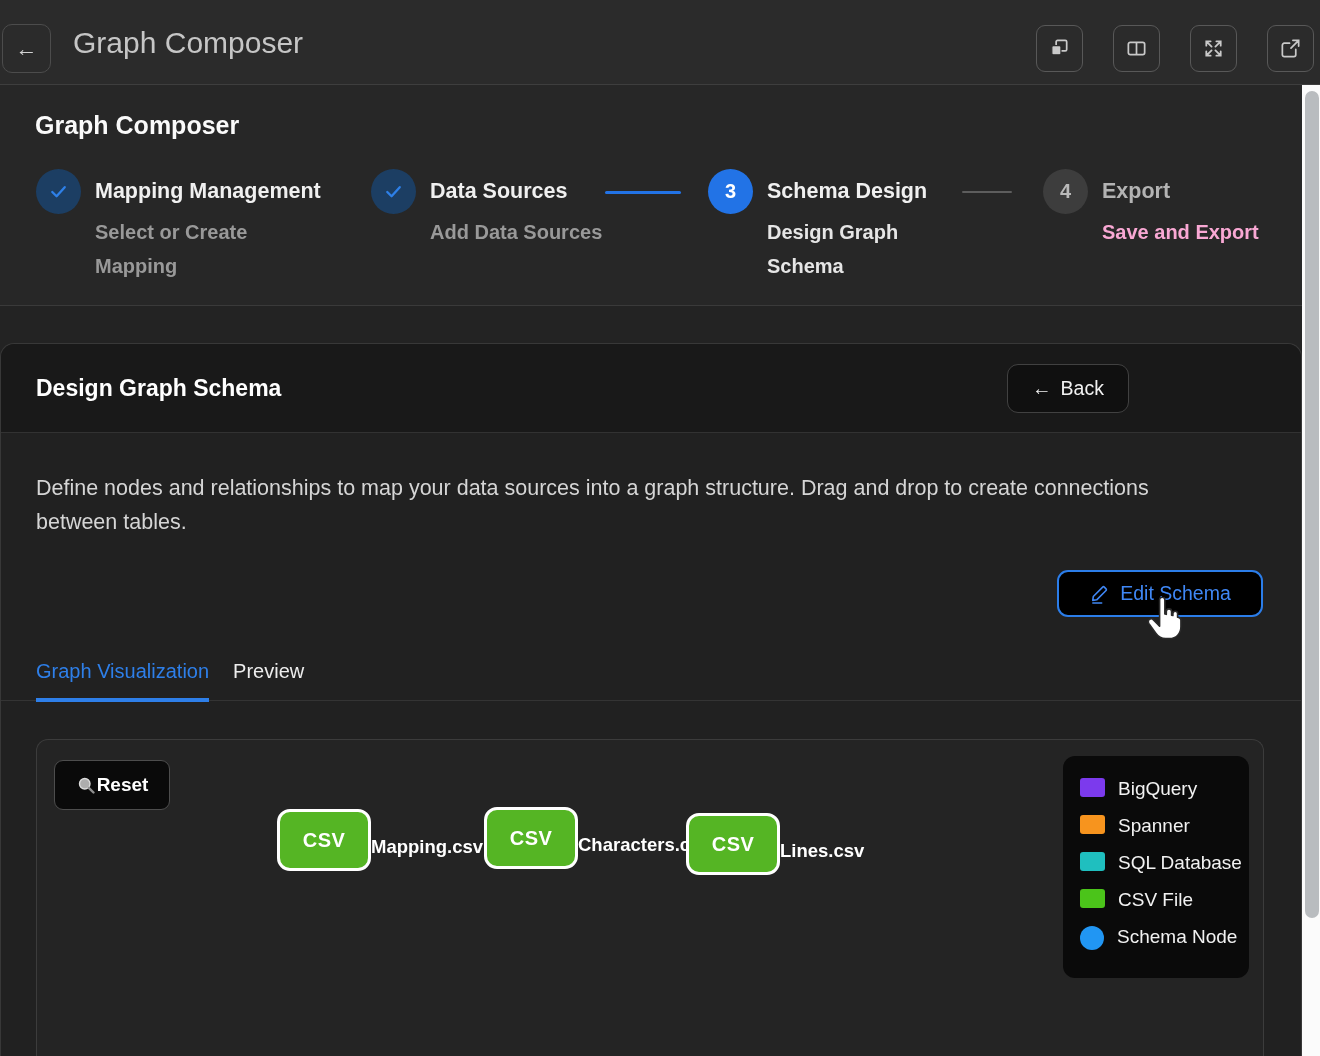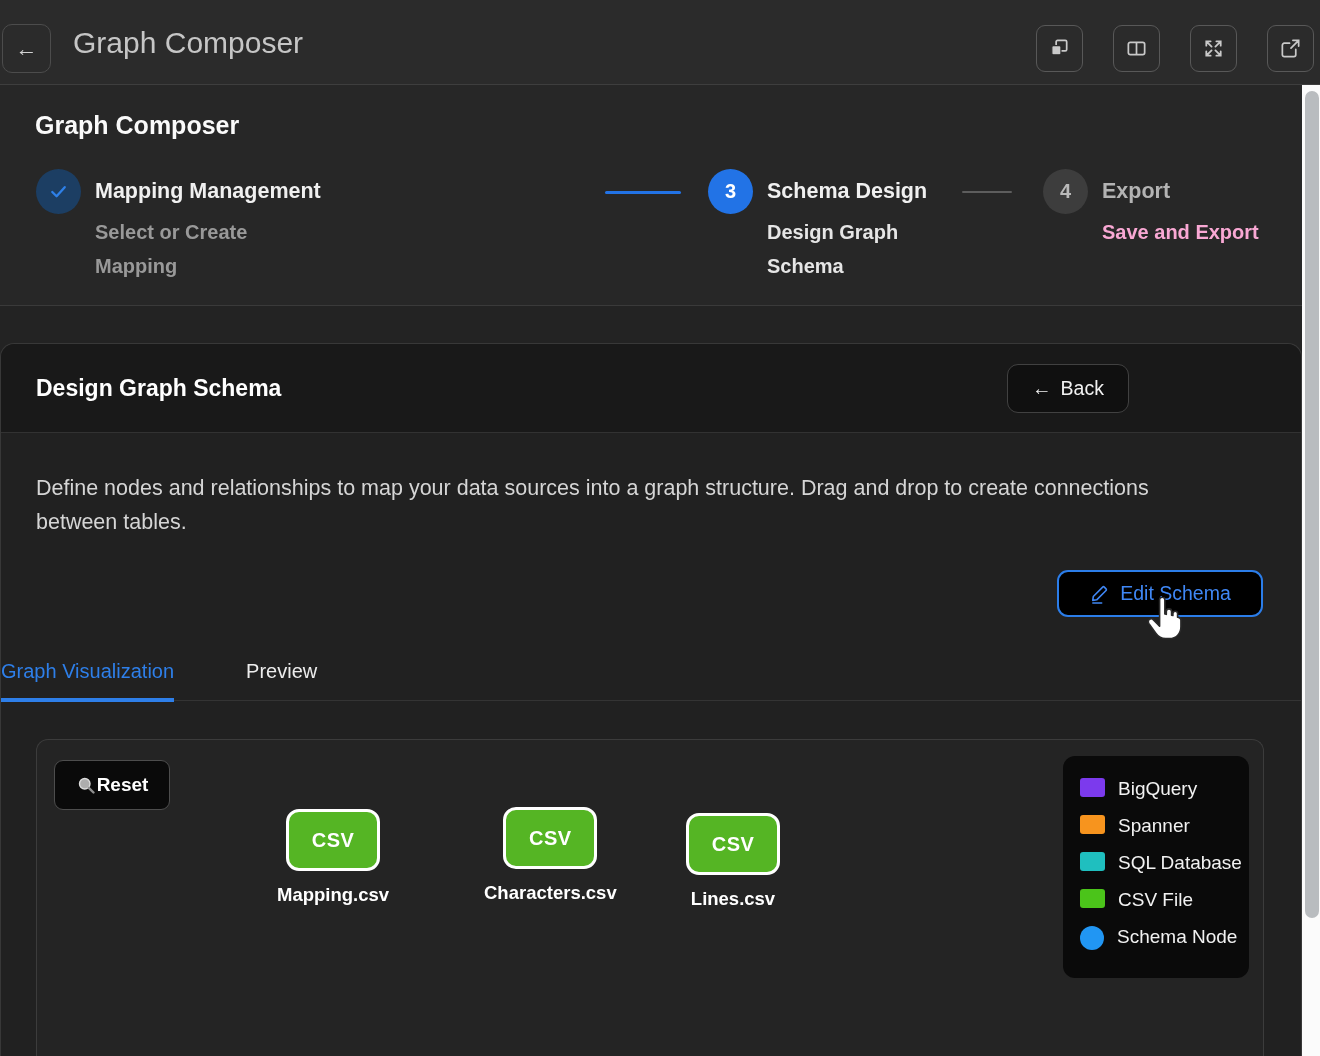--- a/index.html
+++ b/index.html
@@ -144,6 +144,17 @@
       </div>
     </div>
 
+    <div class="step" style="left:371px">
+      <div class="circle complete">
+        <svg width="23" height="23" viewBox="0 0 24 24" fill="none" stroke="#2e80e8" stroke-width="2.4" stroke-linecap="round" stroke-linejoin="round">
+          <path d="M5.5 12.5 L10 17 L18.5 7.5"></path>
+        </svg>
+      </div>
+      <div class="stext">
+        <div class="slabel">Data Sources</div>
+        <div class="ssub nowrap">Add Data Sources</div>
+      </div>
+    </div>
 
     <div class="connector blue"></div>
 

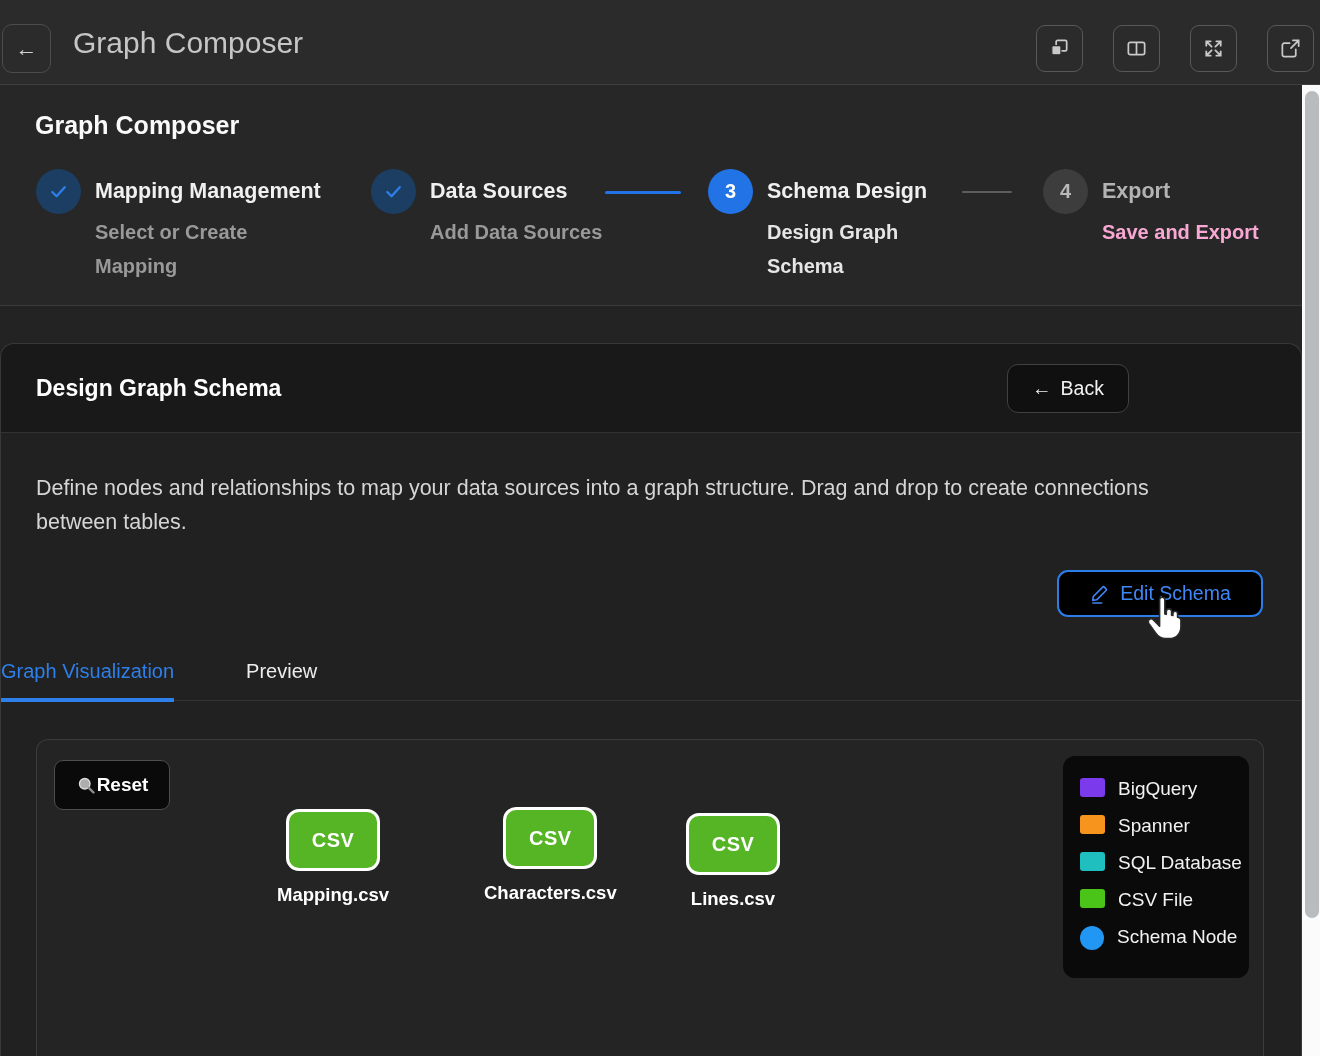--- a/index.html
+++ b/index.html
@@ -57,8 +57,8 @@
     background:#000000; border:2px solid #2b7de9; color:#3f87f5; }
 
   
-  .tabs { position:absolute; left:0; top:316px; width:100%; 
-    display:flex; gap:72px; border-bottom:1px solid #343434; }
+  .tabs { position:absolute; left:0; top:316px; width:100%; padding-left:35px;
+    display:flex; gap:24px; border-bottom:1px solid #343434; }
   .tab { font-size:20px; padding-bottom:15px; color:#ededed; cursor:pointer; }
   .tab.active { color:#2e7fe9; border-bottom:4px solid #2e7fe9; margin-bottom:-2px; }
 

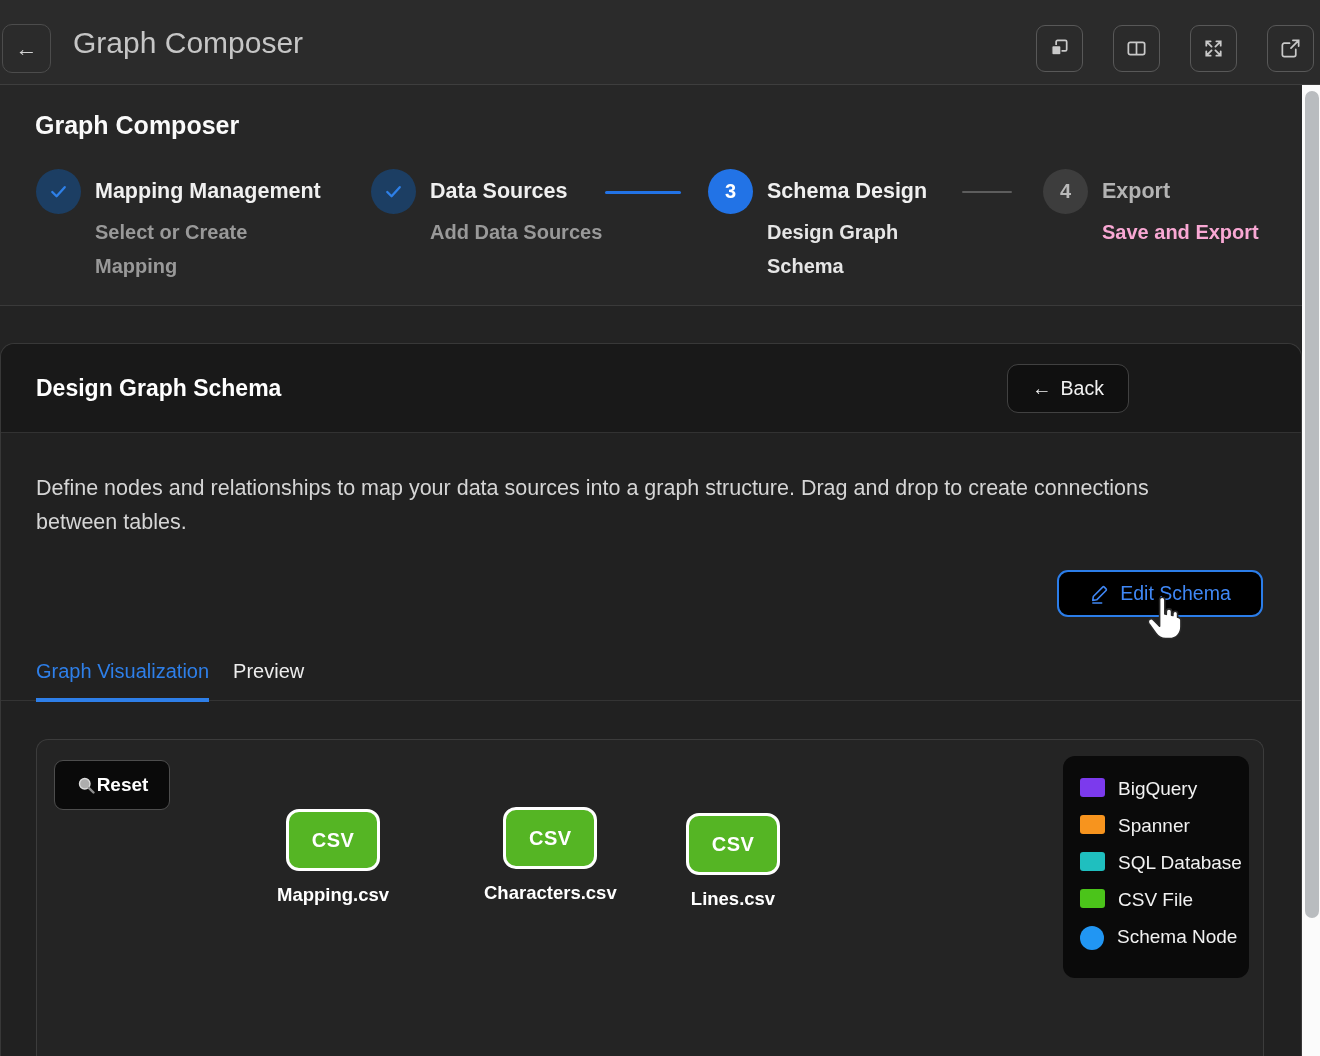--- a/index.html
+++ b/index.html
@@ -69,7 +69,7 @@
     background:#0a0a0a; border:1px solid #4d4d4d; border-radius:9px;
     display:flex; align-items:center; justify-content:center; gap:0;
     color:#fff; font-size:19px; font-weight:700; cursor:pointer; }
-  .gnode { position:absolute; display:flex; flex-direction:column; align-items:center; cursor:grab; }
+  .gnode { position:absolute; display:flex; flex-direction:row; align-items:center; cursor:grab; }
   .gnode-box { width:94px; height:62px; border:3px solid #fff; border-radius:13px;
     display:flex; align-items:center; justify-content:center;
     color:#fff; font-size:20px; font-weight:800; letter-spacing:0.5px; }

